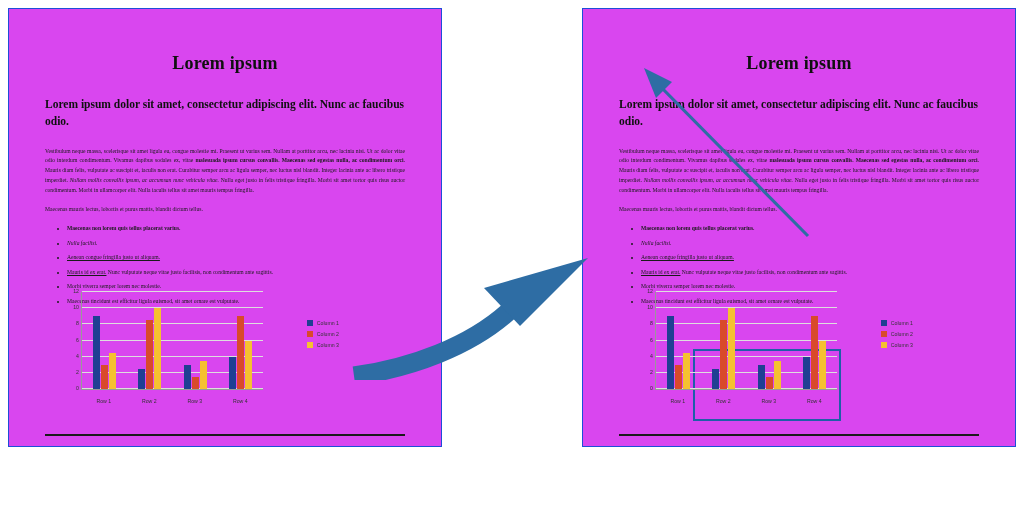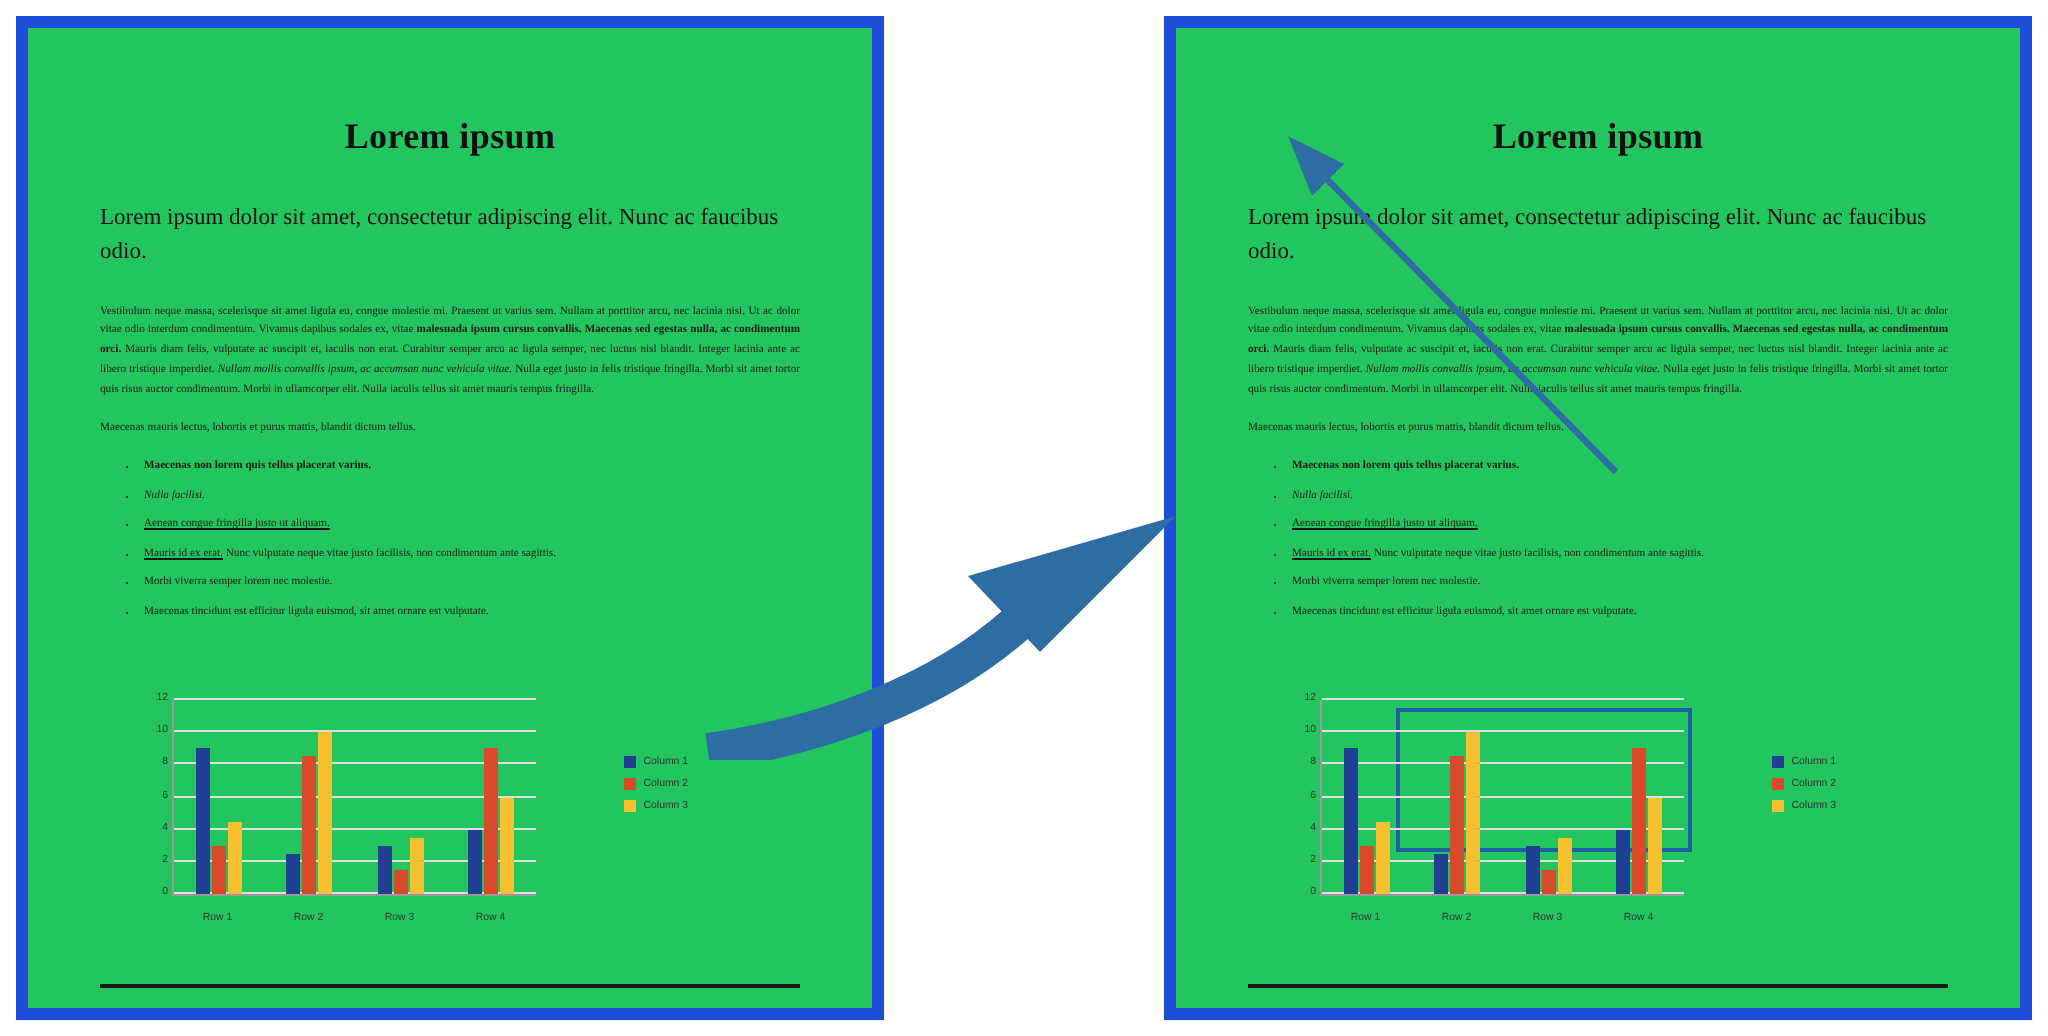--- a/index.html
+++ b/index.html
@@ -25,9 +25,9 @@
     position: absolute;
     top: 8px;
     width: 434px;
-    height: 502px;
-    background: #22c55e;
-    border: 6px solid #1d4ed8;
+    height: 439px;
+    background: #d946ef;
+    border: 1px solid #1d4ed8;
     box-sizing: border-box;
   }
   .page-left  { left: 8px; }

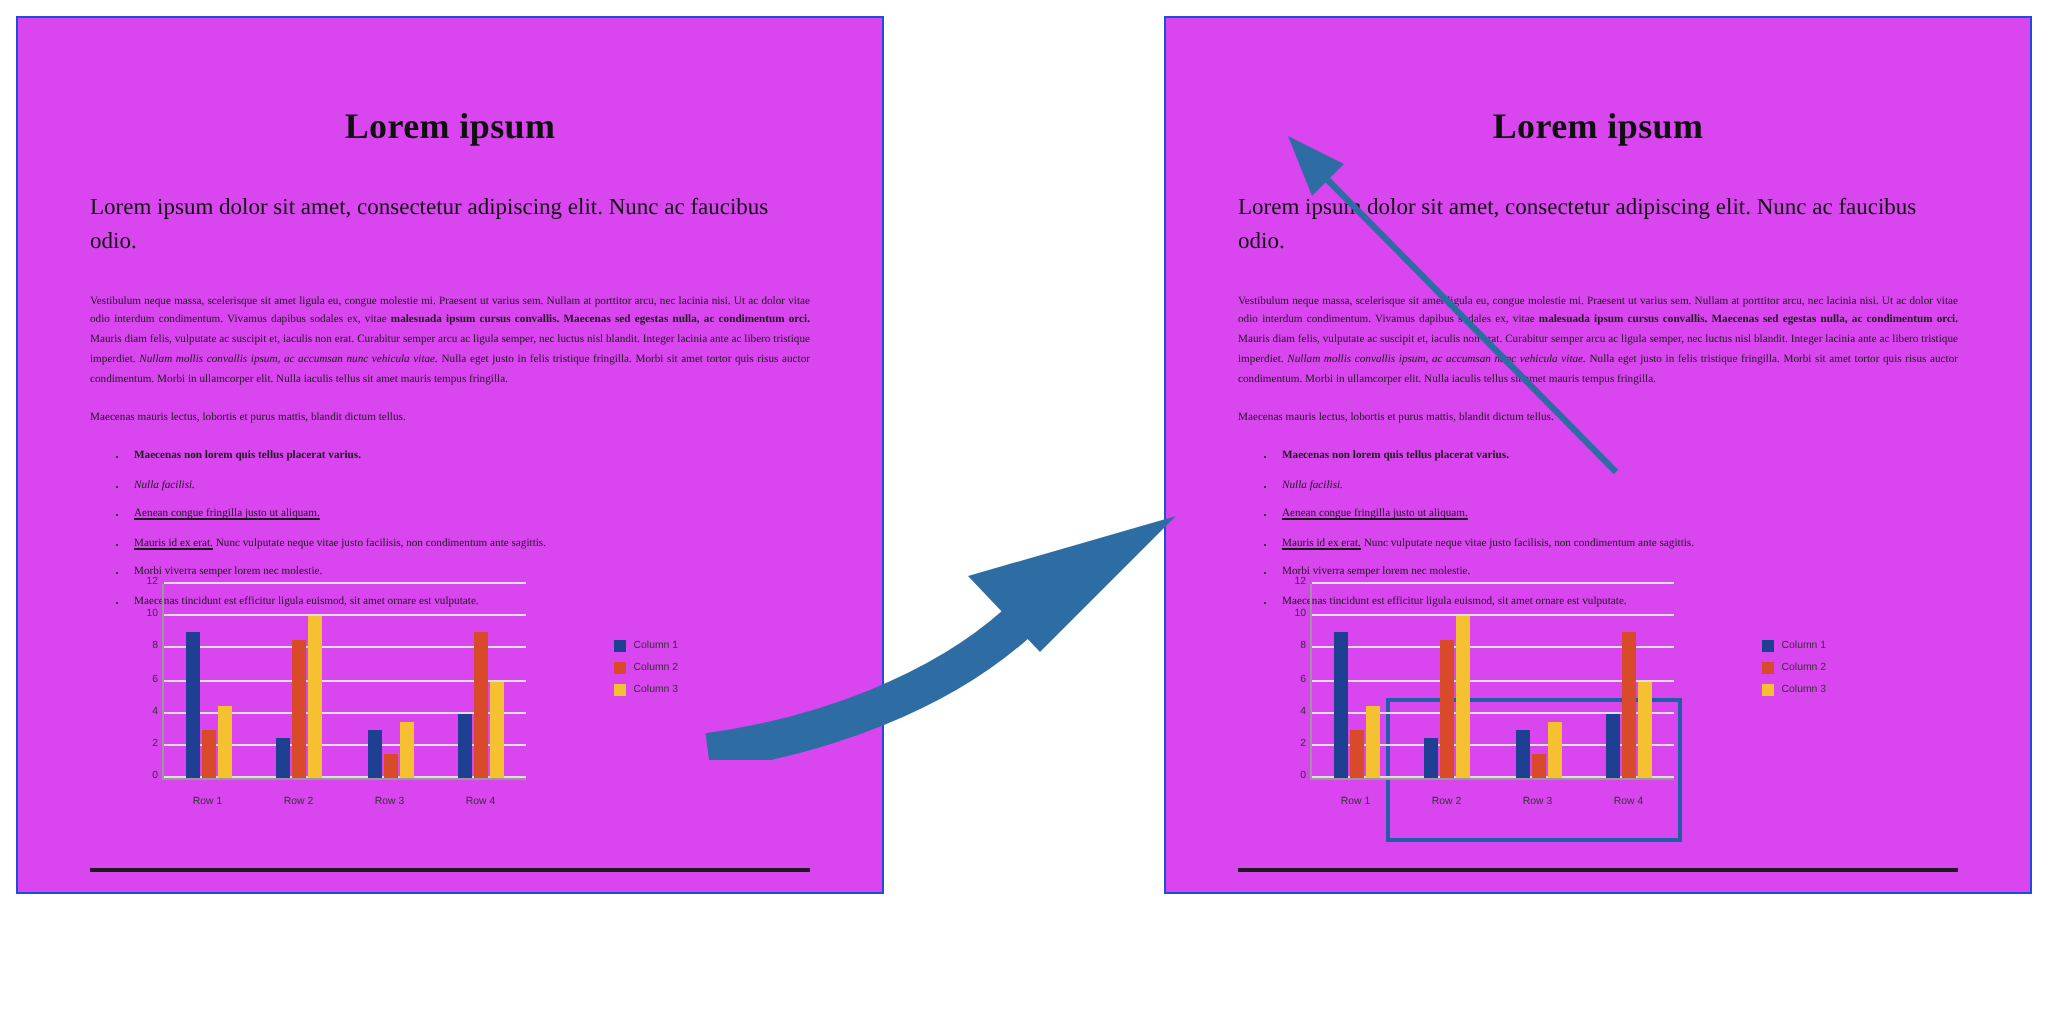--- a/index.html
+++ b/index.html
@@ -62,7 +62,7 @@
 
   .doc-heading {
     font-size: 11.5px;
-    font-weight: normal;
+    font-weight: bold;
     color: #101010;
     line-height: 1.5;
     margin: 0 0 16px 0;

